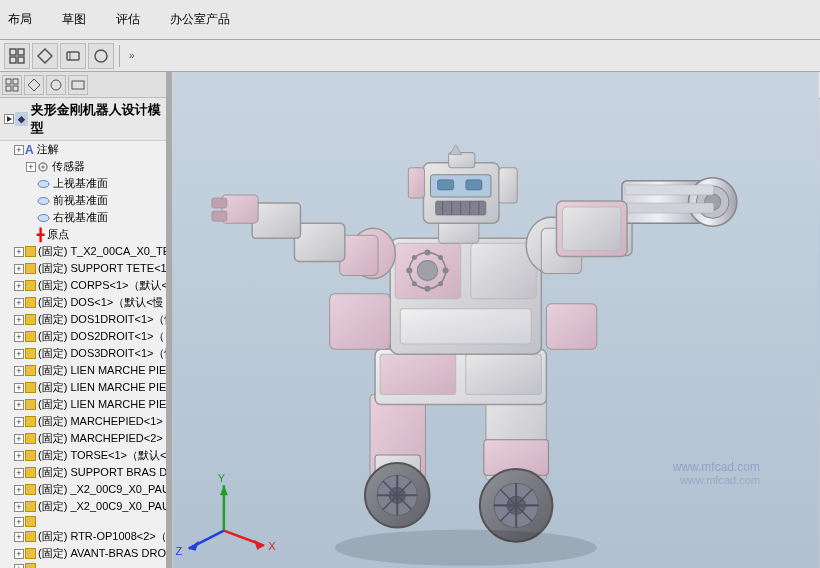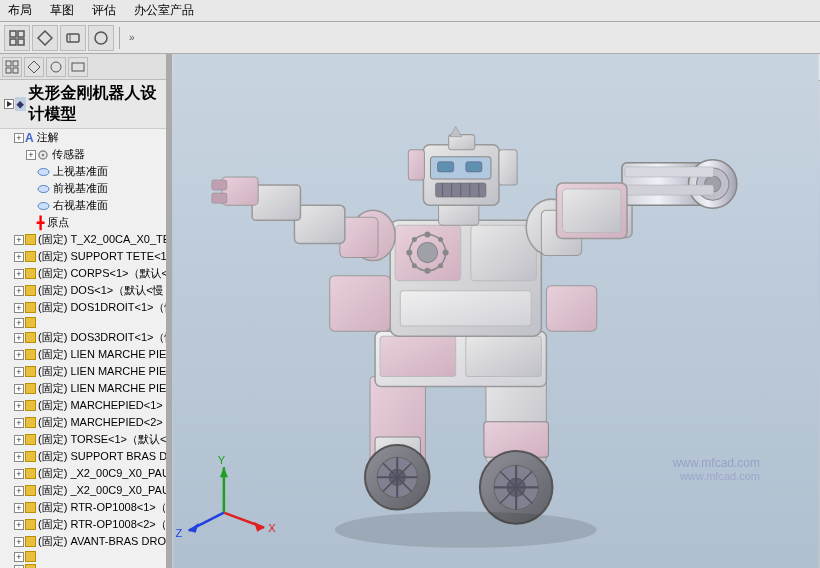--- a/index.html
+++ b/index.html
@@ -17,10 +17,10 @@
       display: flex;
       align-items: center;
       background: #e8e8e8;
-      height: 22px;
+      height: 40px;
       border-bottom: 1px solid #aaa;
       padding: 0 4px;
-      gap: 10px;
+      gap: 22px;
     }
     .menu-item {
       font-size: 12px;

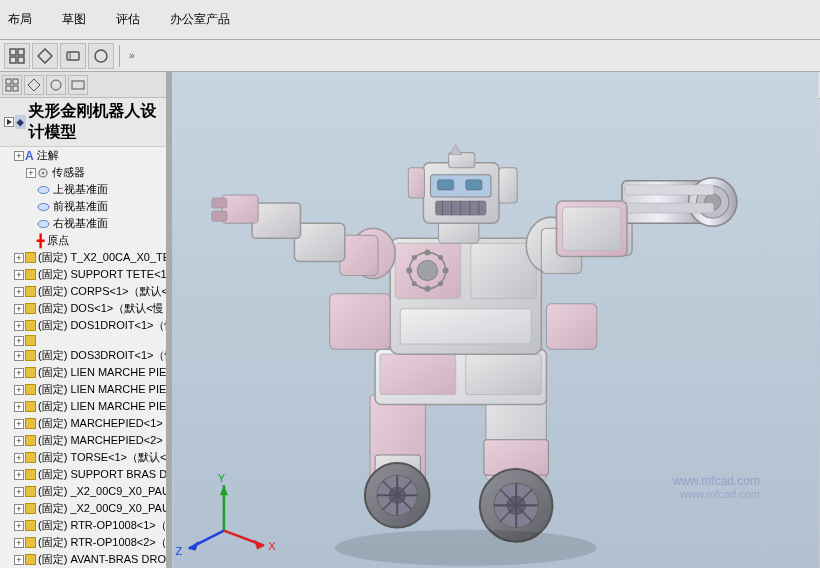--- a/index.html
+++ b/index.html
@@ -282,7 +282,7 @@
             </svg>
         </div>
         <span style="background:#c0d0e0;width:14px;height:14px;display:inline-flex;align-items:center;justify-content:center;margin-right:3px;font-size:9px;color:#336;">◆</span>
-        <span style="font-size:16px;">夹形金刚机器人设计模型</span>
+        <span style="font-size:13px;">夹形金刚机器人设计模型</span>
       </div>
 
       <div class="tree-item tree-indent-1">

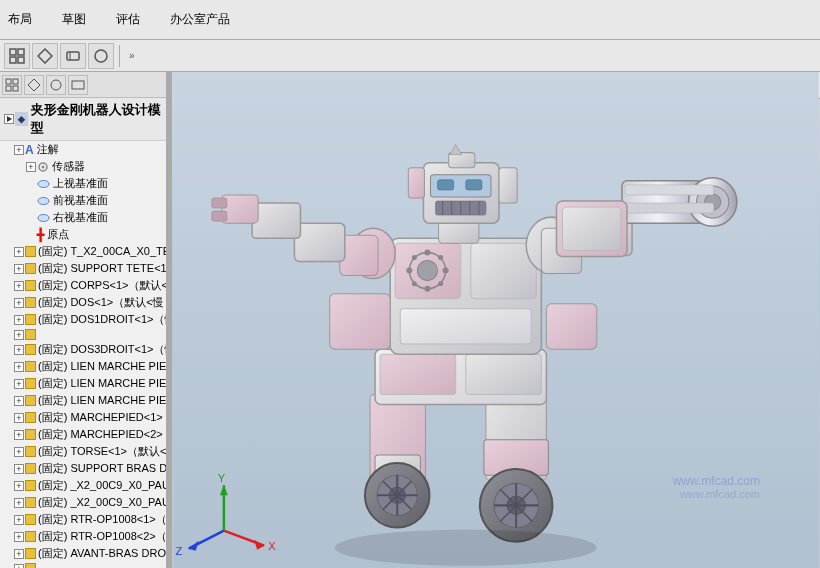--- a/index.html
+++ b/index.html
@@ -363,6 +363,7 @@
       <div class="tree-item tree-indent-1">
         <span class="expand-icon plus">+</span>
         <span class="icon-yellow-sq"></span>
+        <span>(固定) DOS2DROIT&lt;1&gt;（</span>
       </div>
 
       <div class="tree-item tree-indent-1">

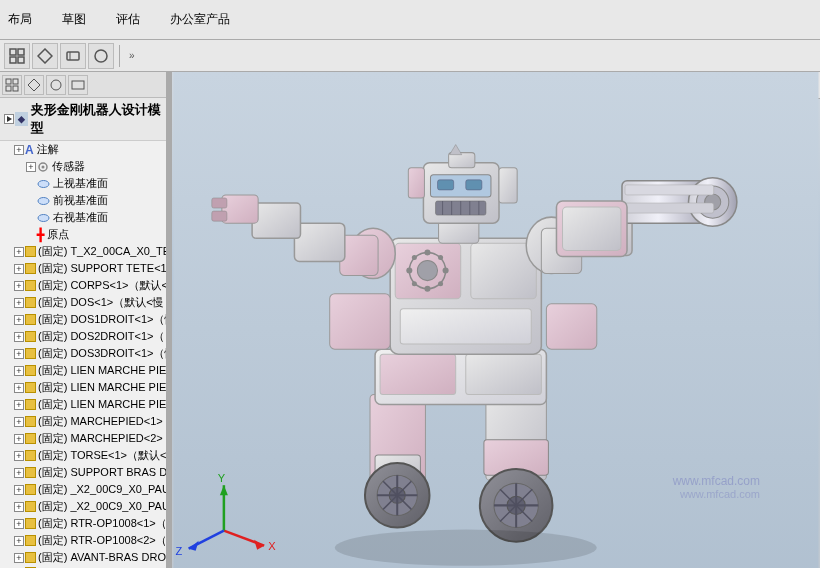--- a/index.html
+++ b/index.html
@@ -169,7 +169,7 @@
     
     .watermark {
       position: absolute;
-      bottom: 86px;
+      bottom: 100px;
       right: 60px;
       color: rgba(100,100,200,0.25);
       font-size: 11px;

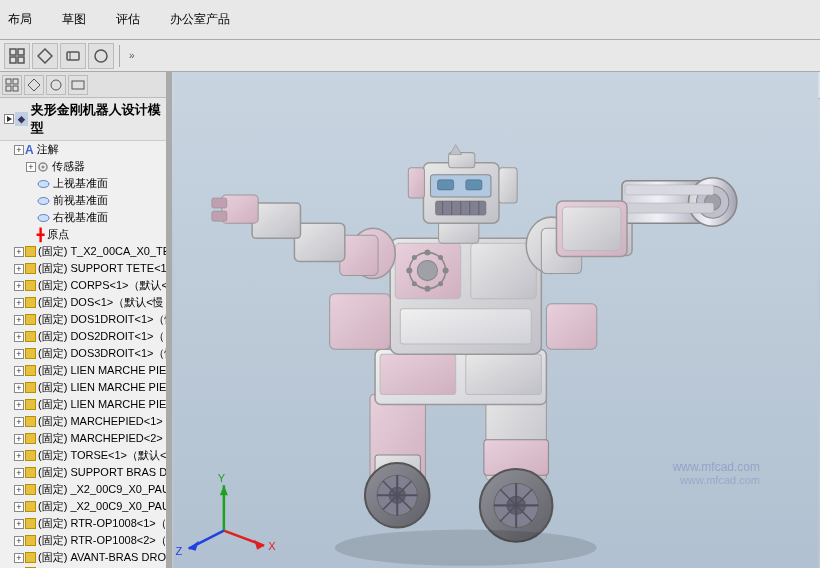--- a/index.html
+++ b/index.html
@@ -429,7 +429,6 @@
       <div class="tree-item tree-indent-1">
         <span class="expand-icon plus">+</span>
         <span class="icon-yellow-sq"></span>
-        <span>(固定) RTR-OP1008&lt;1&gt;（</span>
       </div>
 
       <div class="tree-item tree-indent-1">

